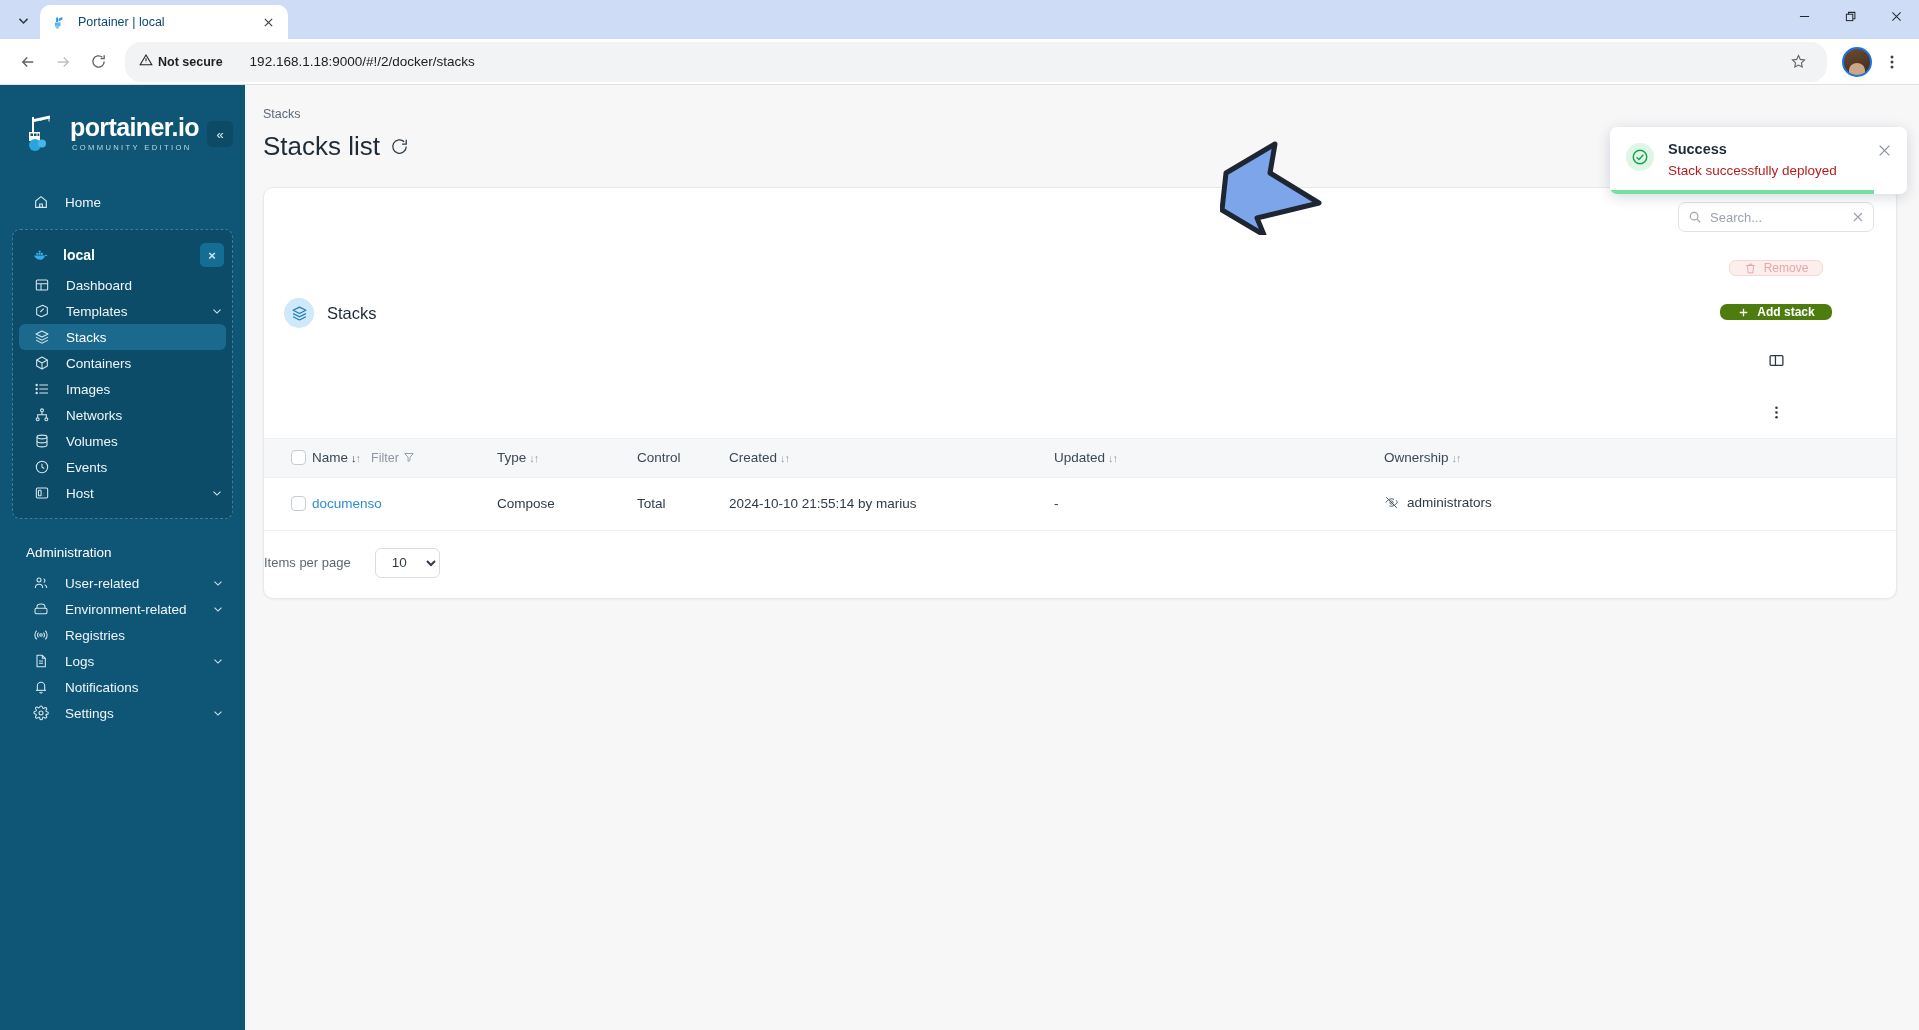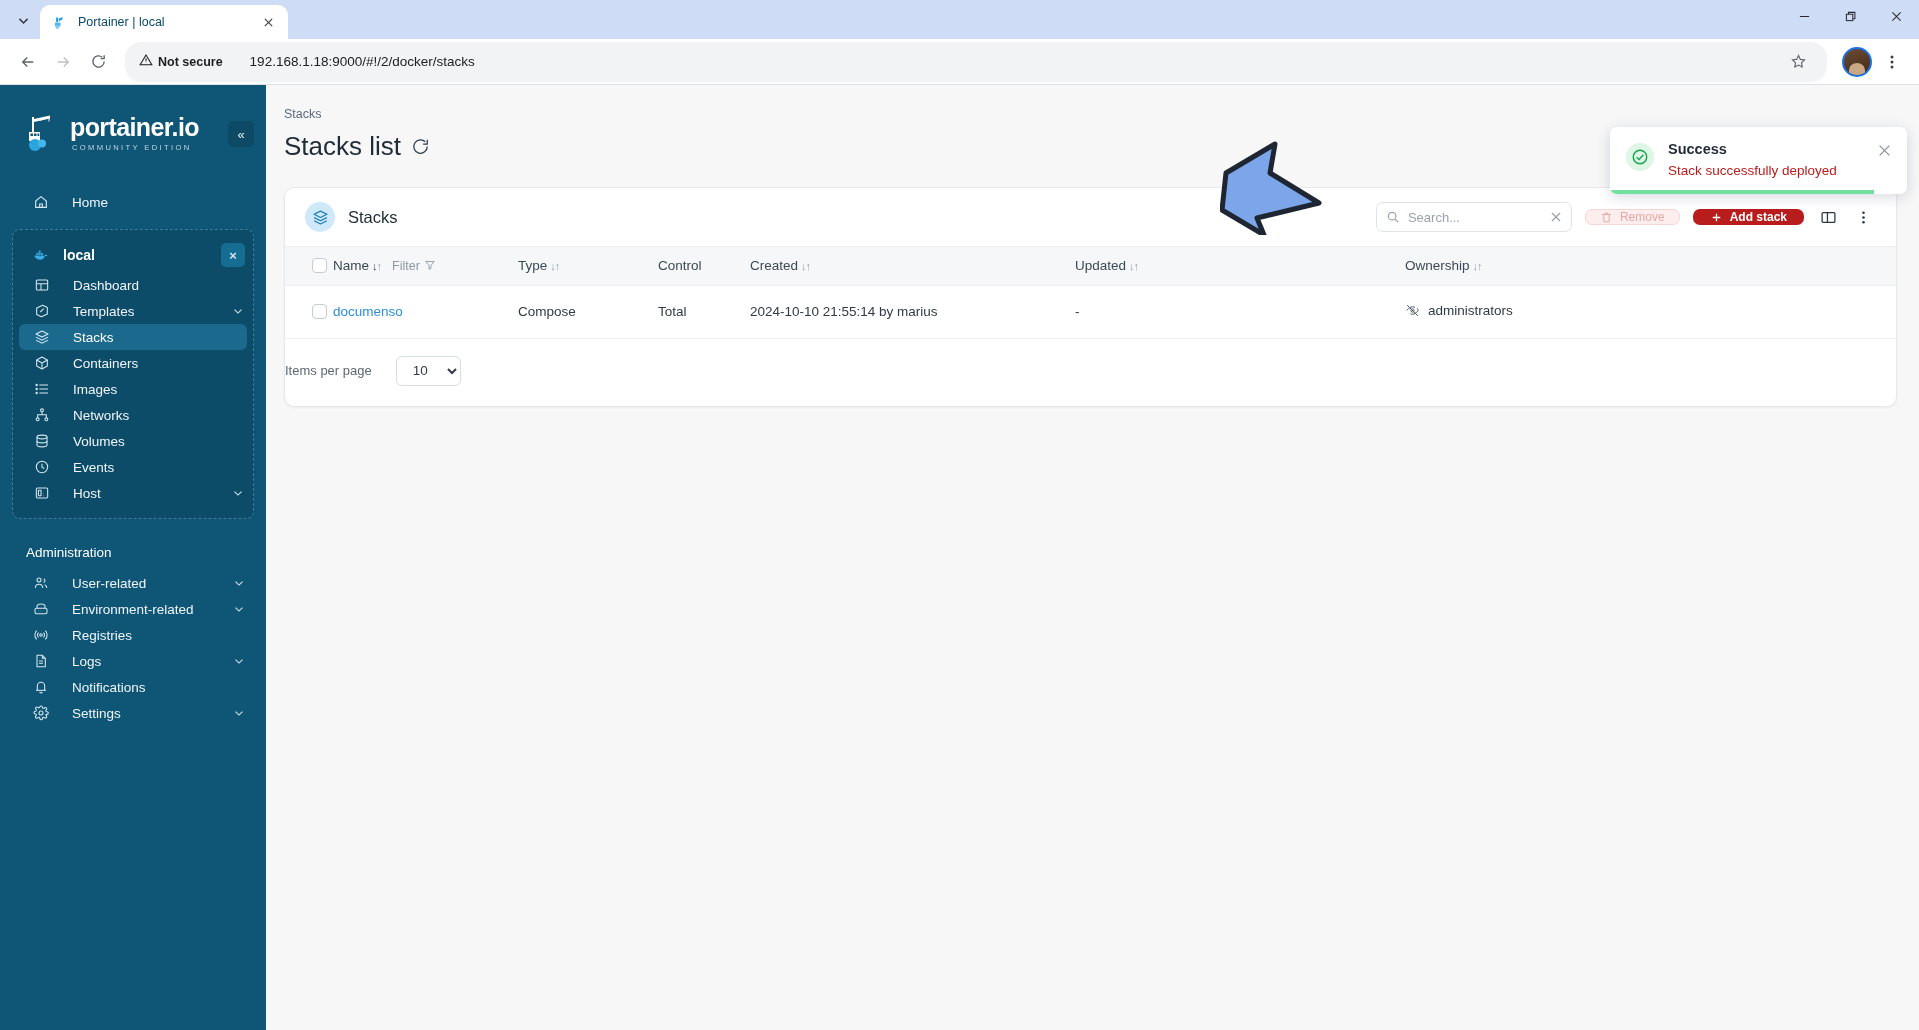--- a/index.html
+++ b/index.html
@@ -160,7 +160,7 @@
 
   
   .sidebar {
-    width: 266px;
+    width: 245px;
     flex: none;
     background: #0f5575;
     color: #ffffff;

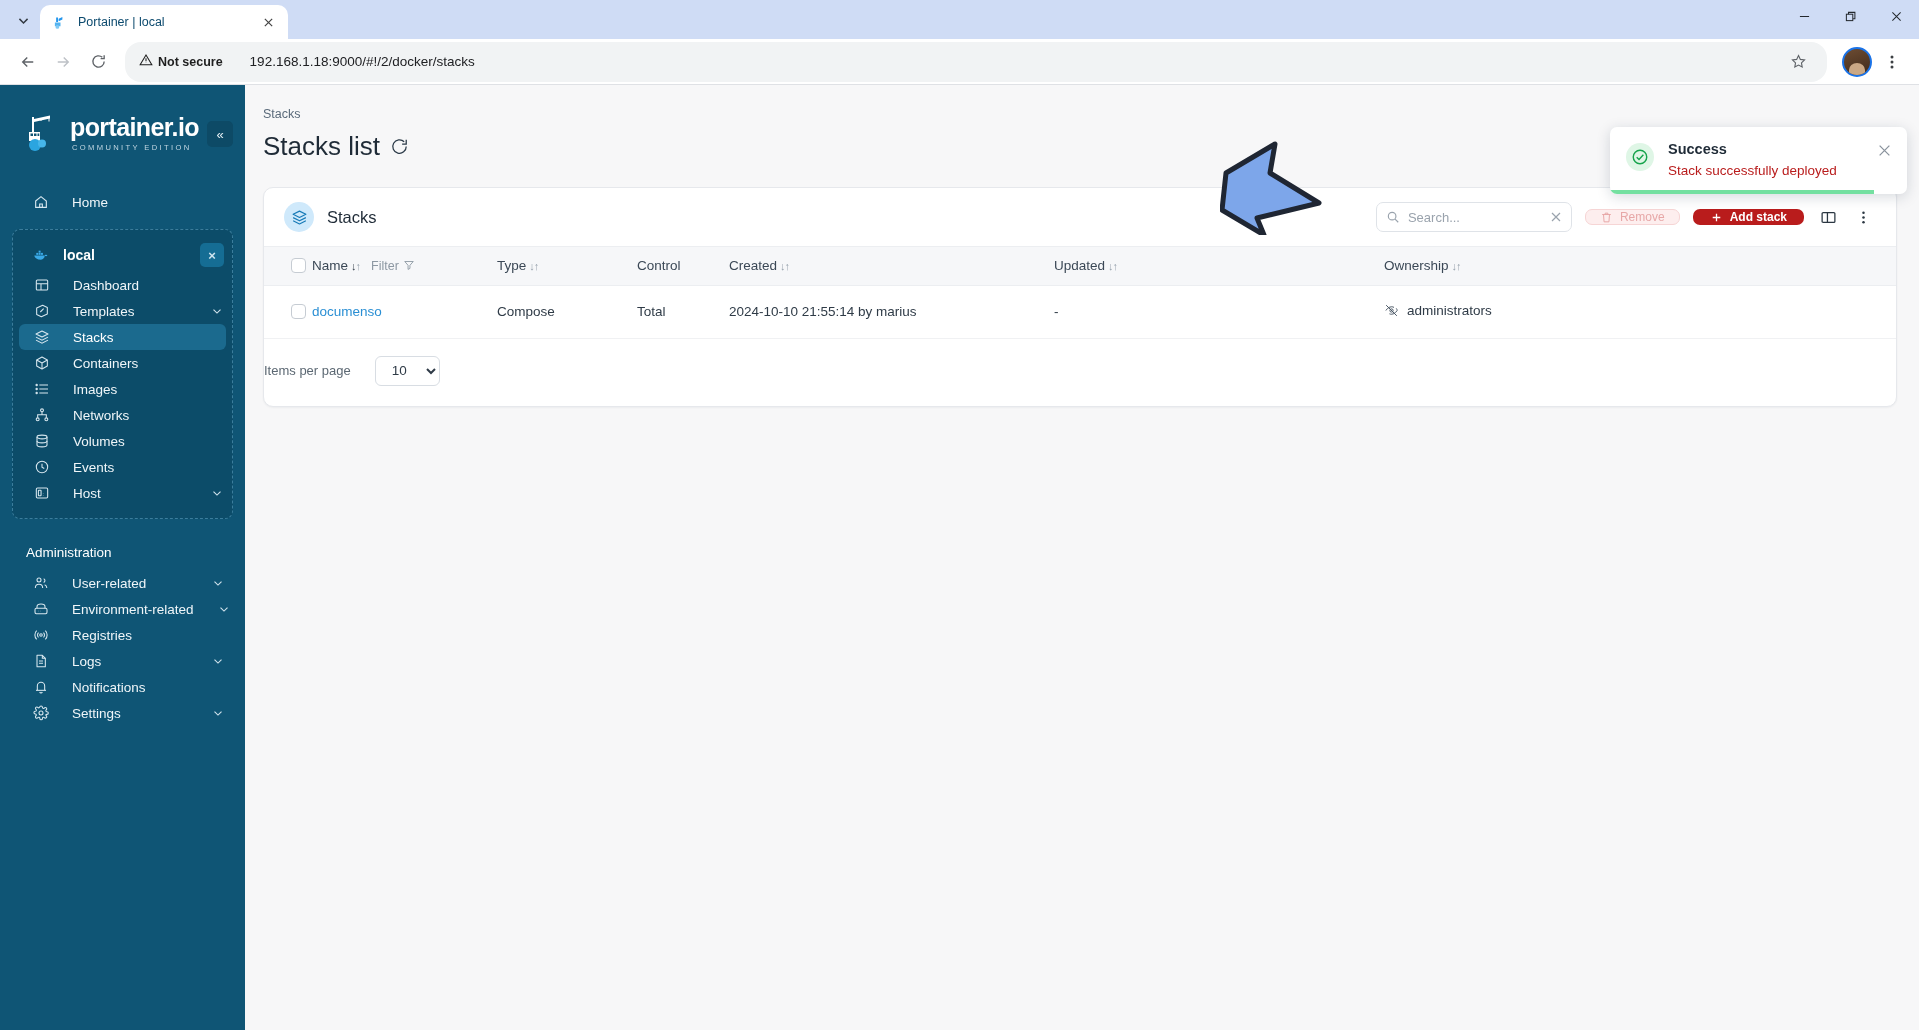--- a/index.html
+++ b/index.html
@@ -205,7 +205,7 @@
     height: 26px;
     margin: 0 18px 0 18px;
     padding-left: 14px;
-    gap: 23px;
+    gap: 16px;
     font-size: 13.5px;
     color: #f0f6f9;
     border-radius: 6px;

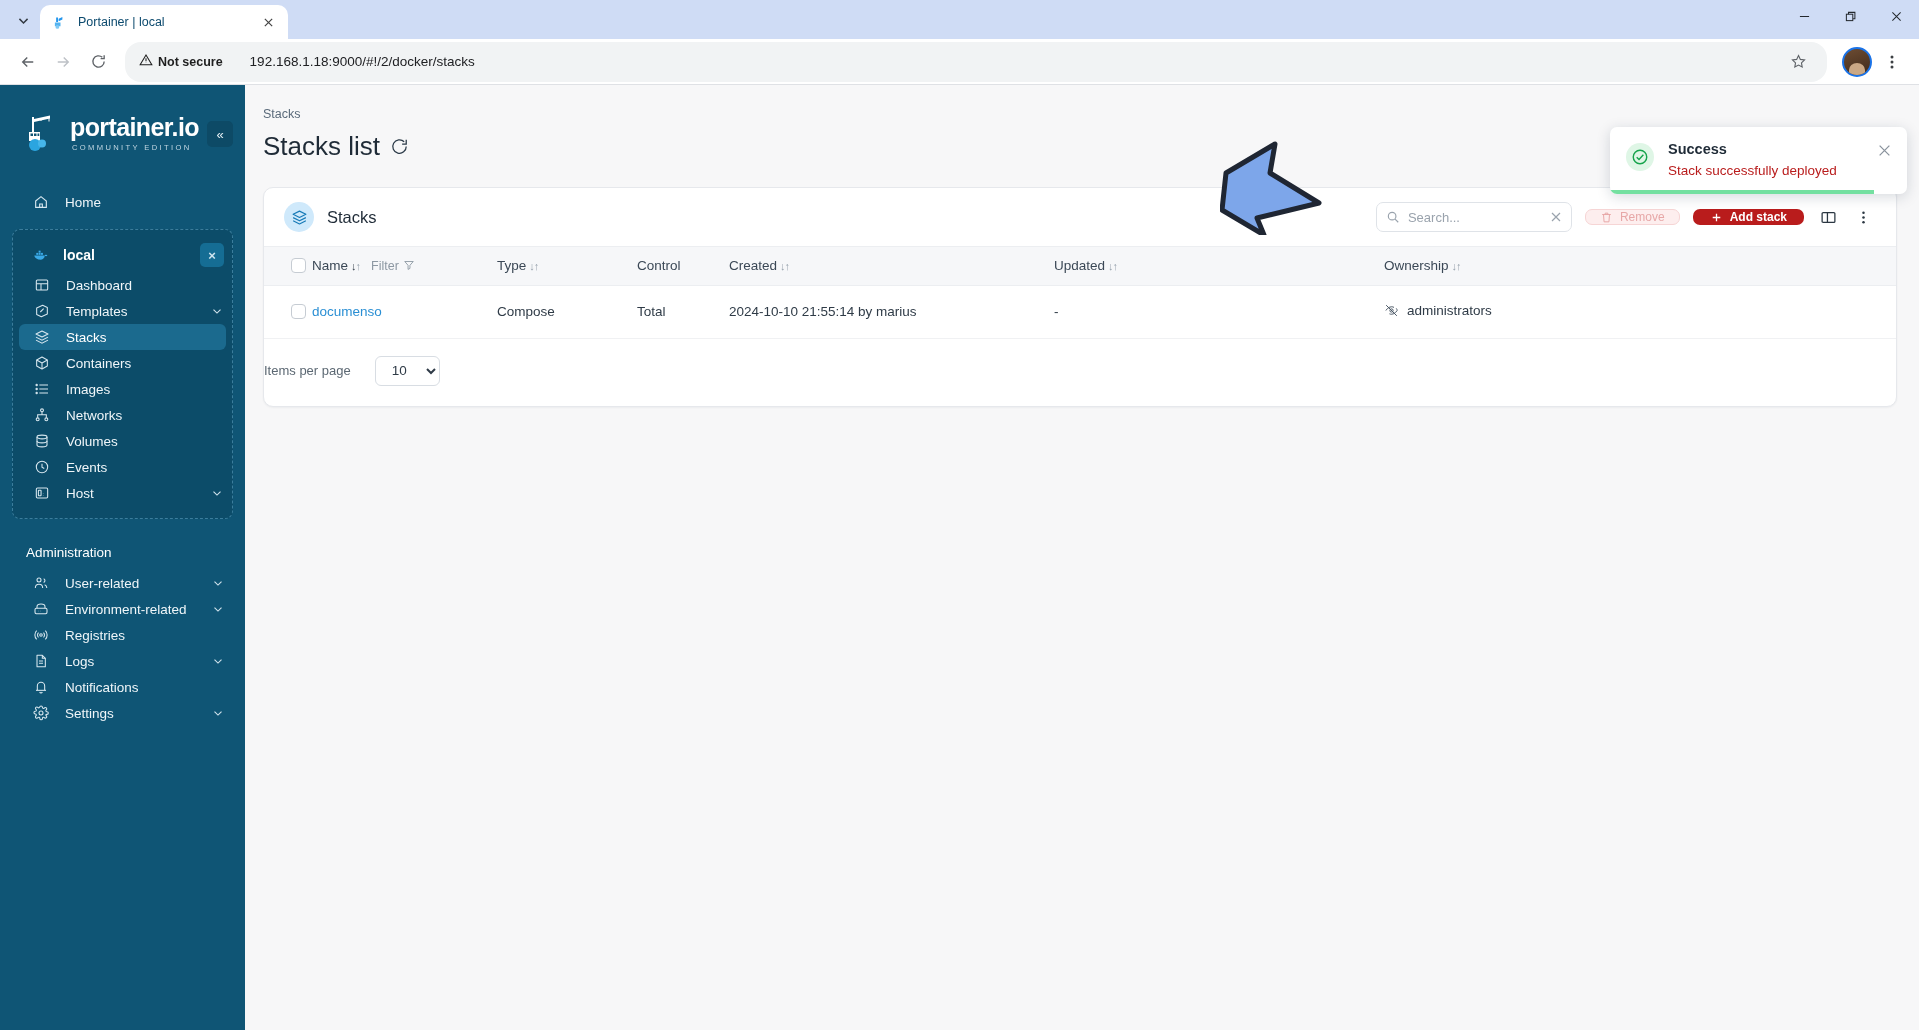--- a/index.html
+++ b/index.html
@@ -316,7 +316,8 @@
     margin-left: auto;
     display: flex;
     align-items: center;
-    gap: 13px;
+    gap: 28px;
+    flex-direction: column;
   }
   .search-box {
     width: 196px;

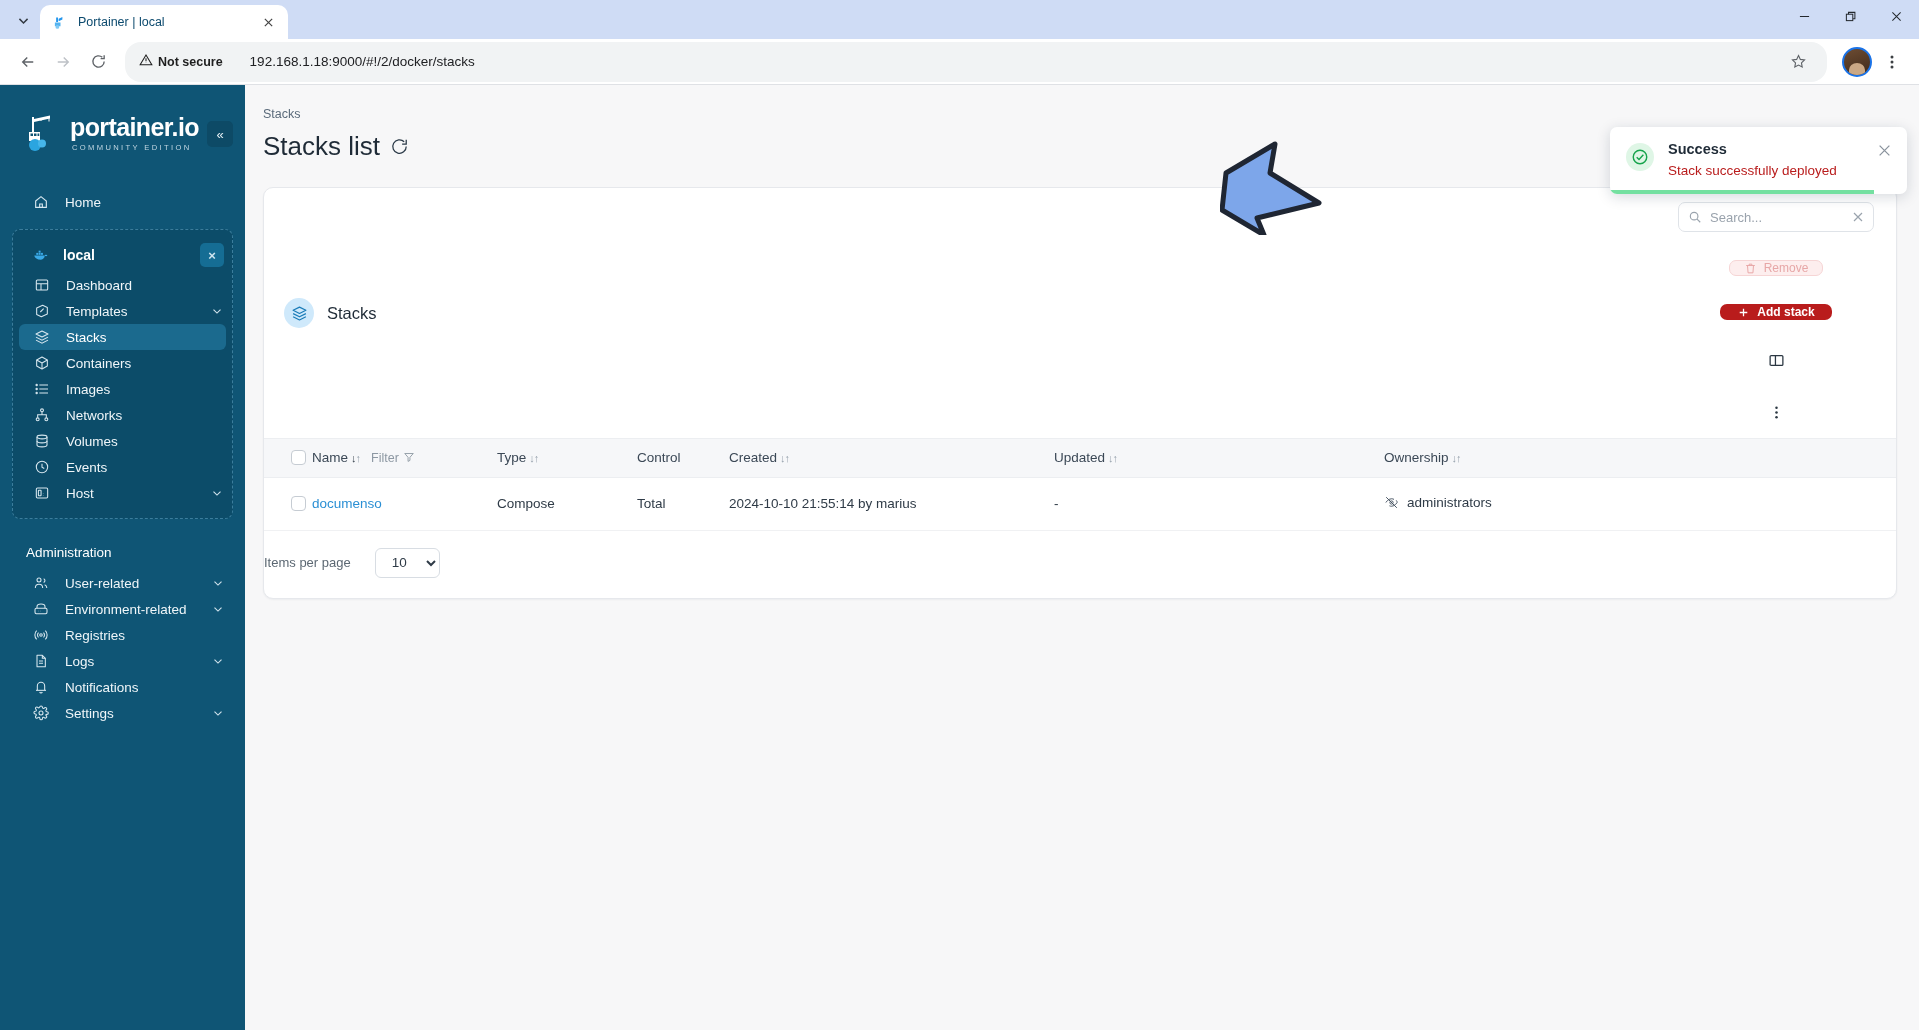--- a/index.html
+++ b/index.html
@@ -360,7 +360,7 @@
     color: #e7a7a7;
   }
   .btn-add {
-    background: #b91c1c;
+    background: #4d7c0f;
     color: #ffffff;
     font-weight: bold;
     padding: 0 16px;

